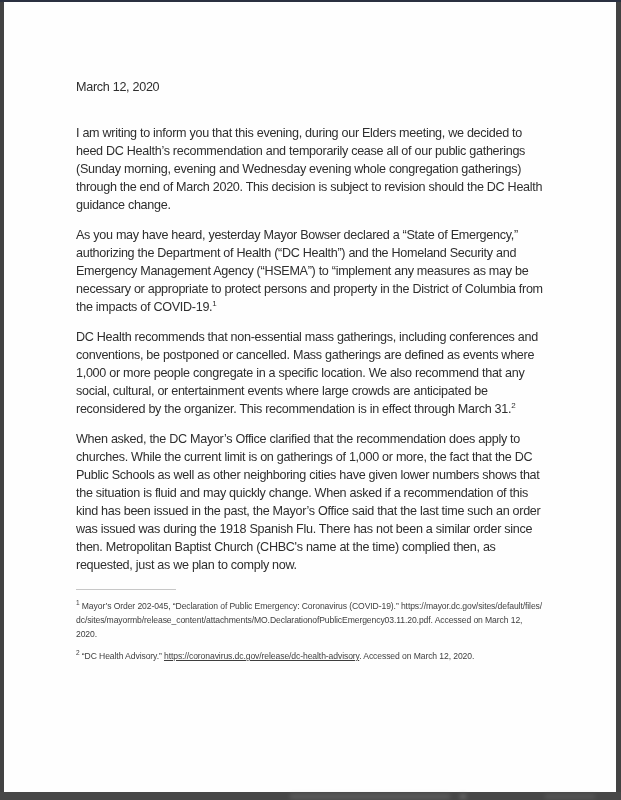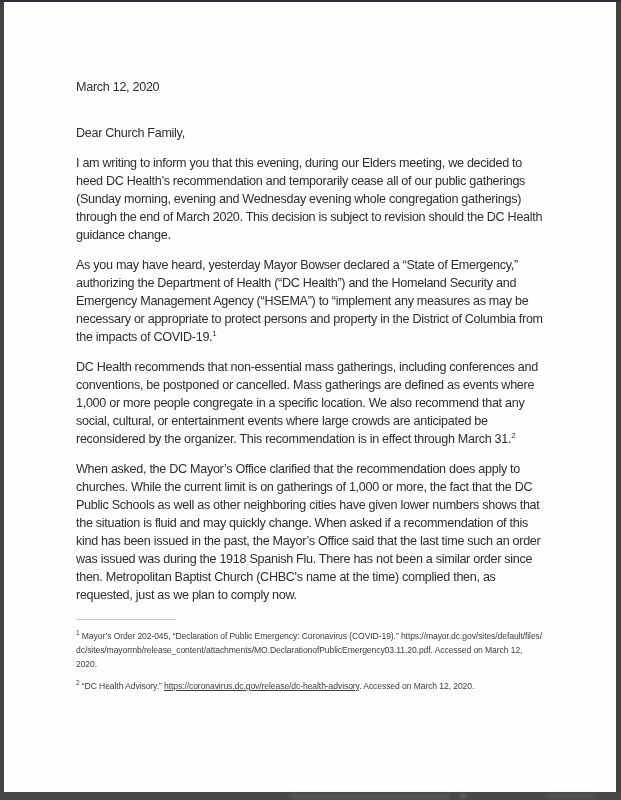--- a/index.html
+++ b/index.html
@@ -75,7 +75,6 @@
 
   <div class="date-line">March 12, 2020</div>
 
-  <div class="salutation">Dear Church Family,</div>
 
   <p class="body-para"><span>I am writing to inform you that this evening, during our Elders meeting, we decided to heed DC Health’s recommendation and temporarily cease all of our public gatherings (Sunday morning, evening and Wednesday evening whole congregation gatherings) through the end of March 2020. This decision is subject to revision should the DC Health guidance change.</span></p>
 

